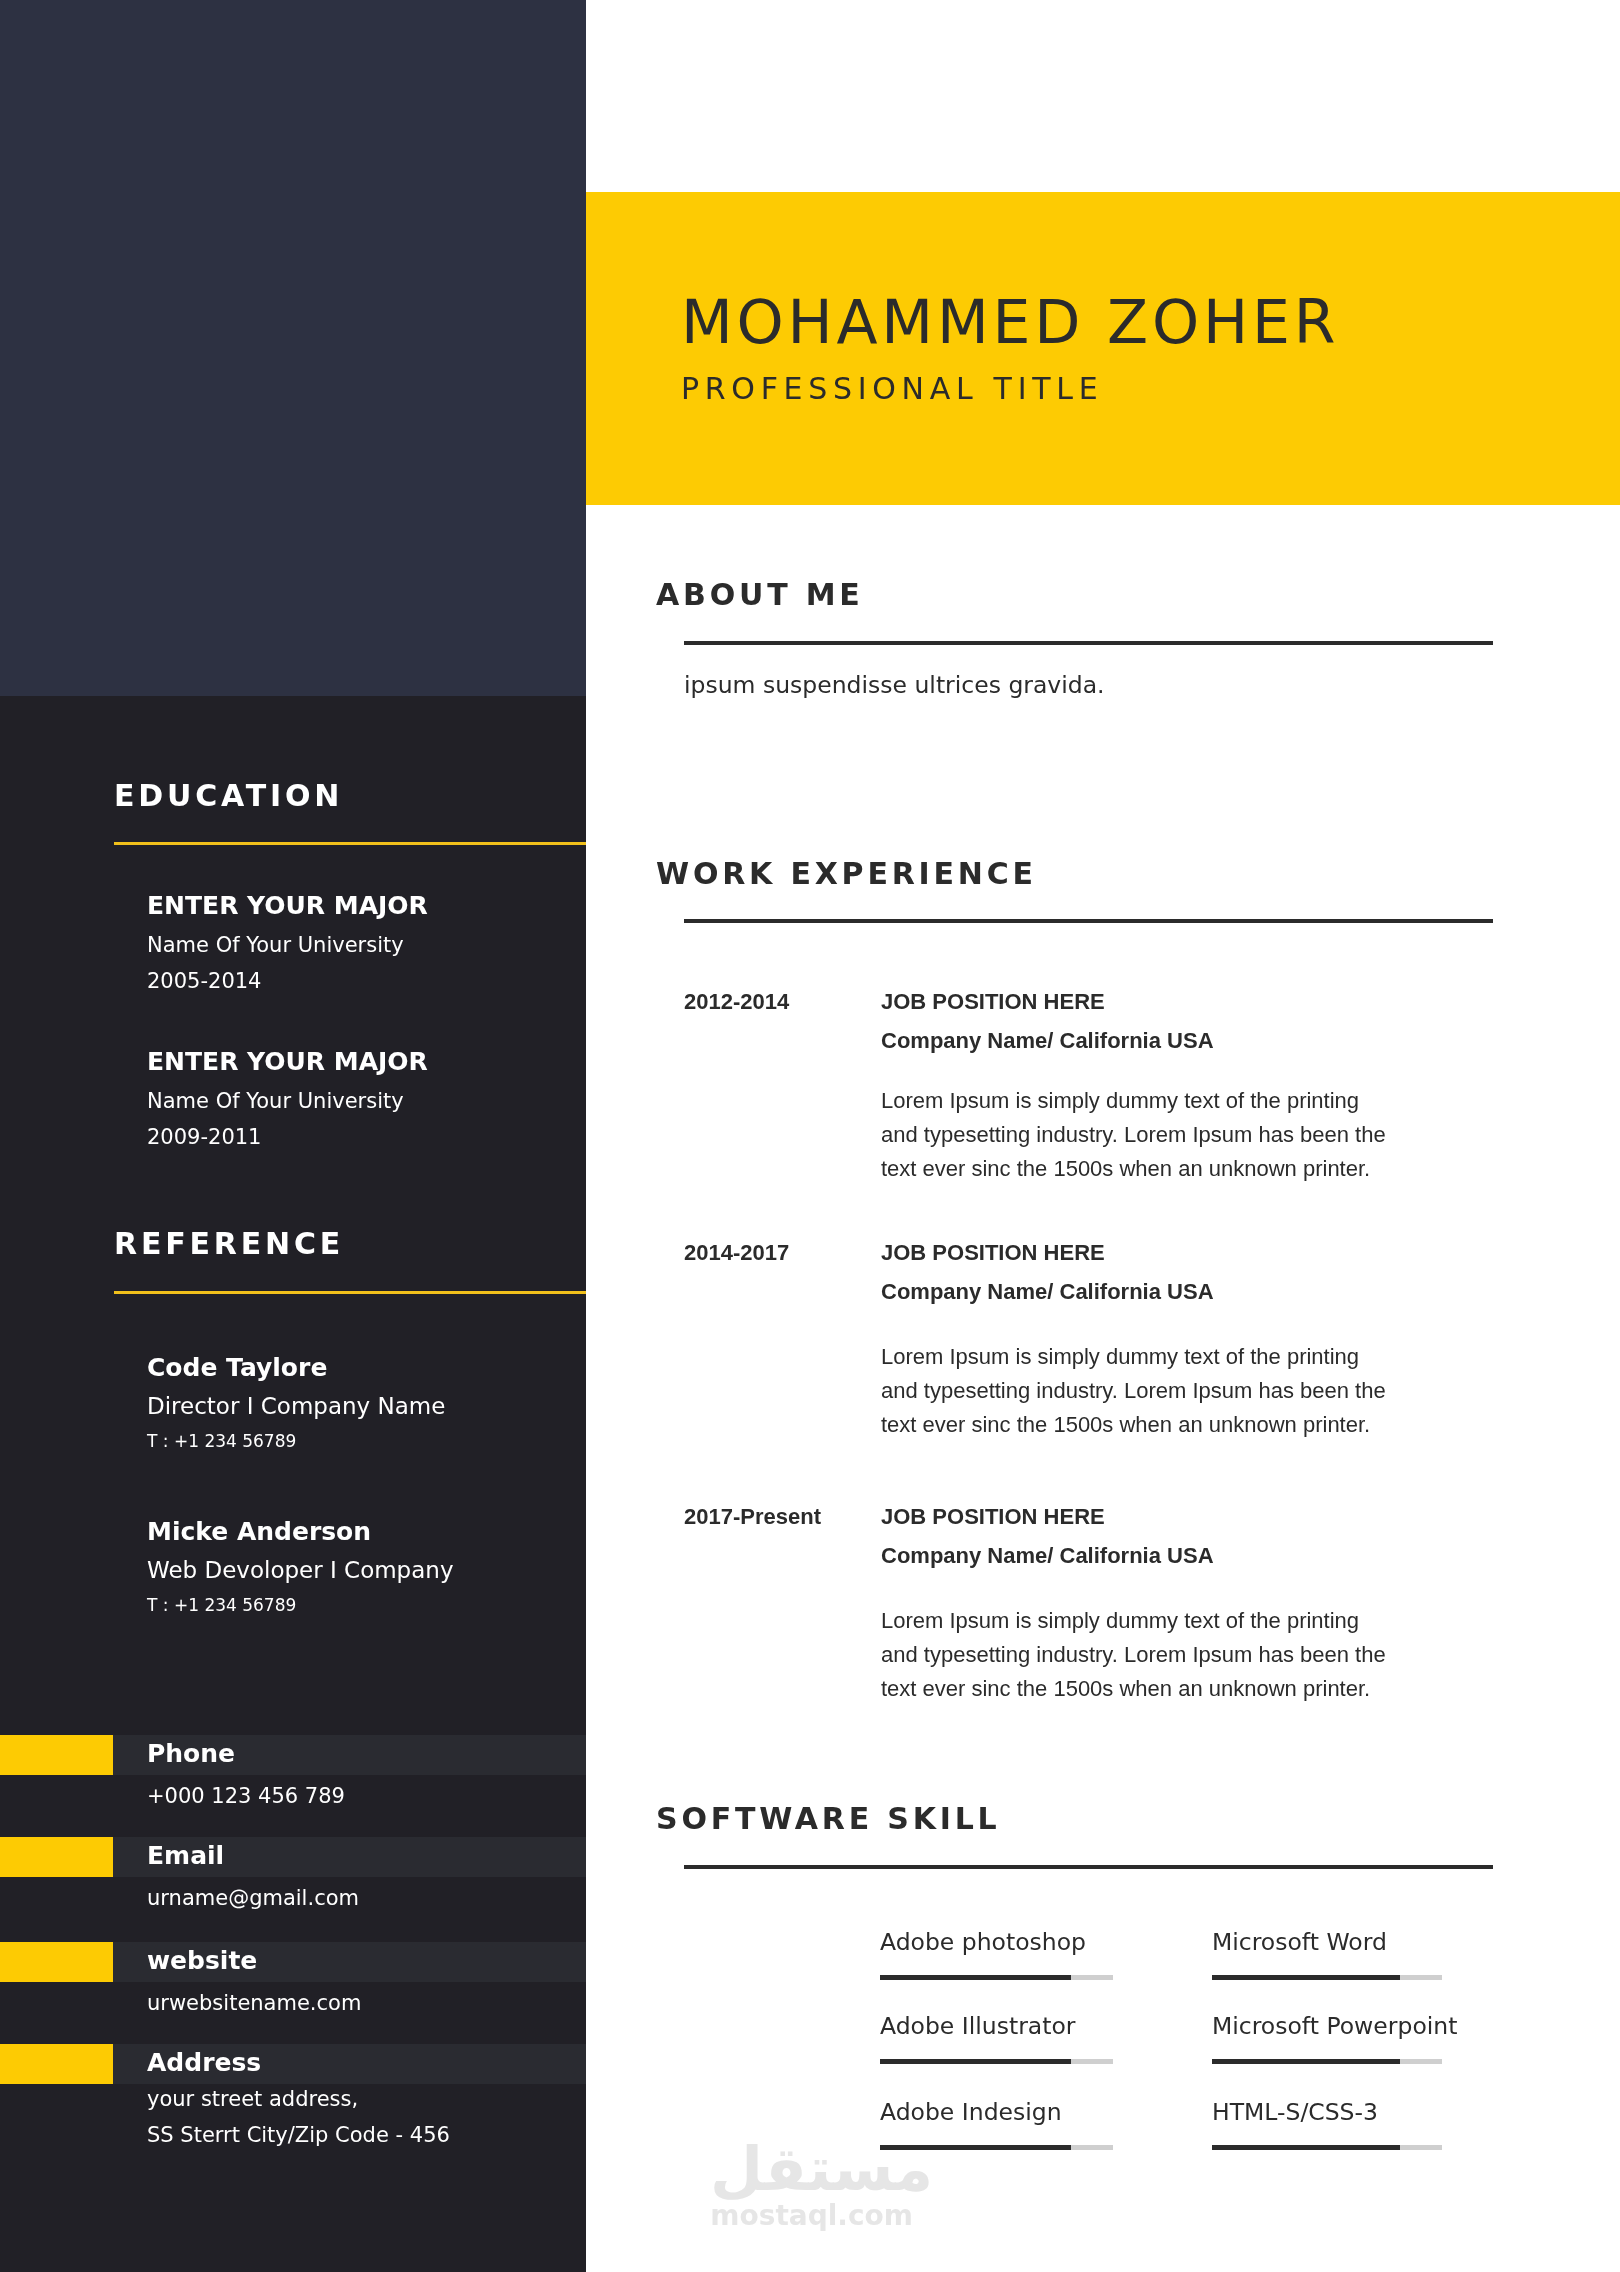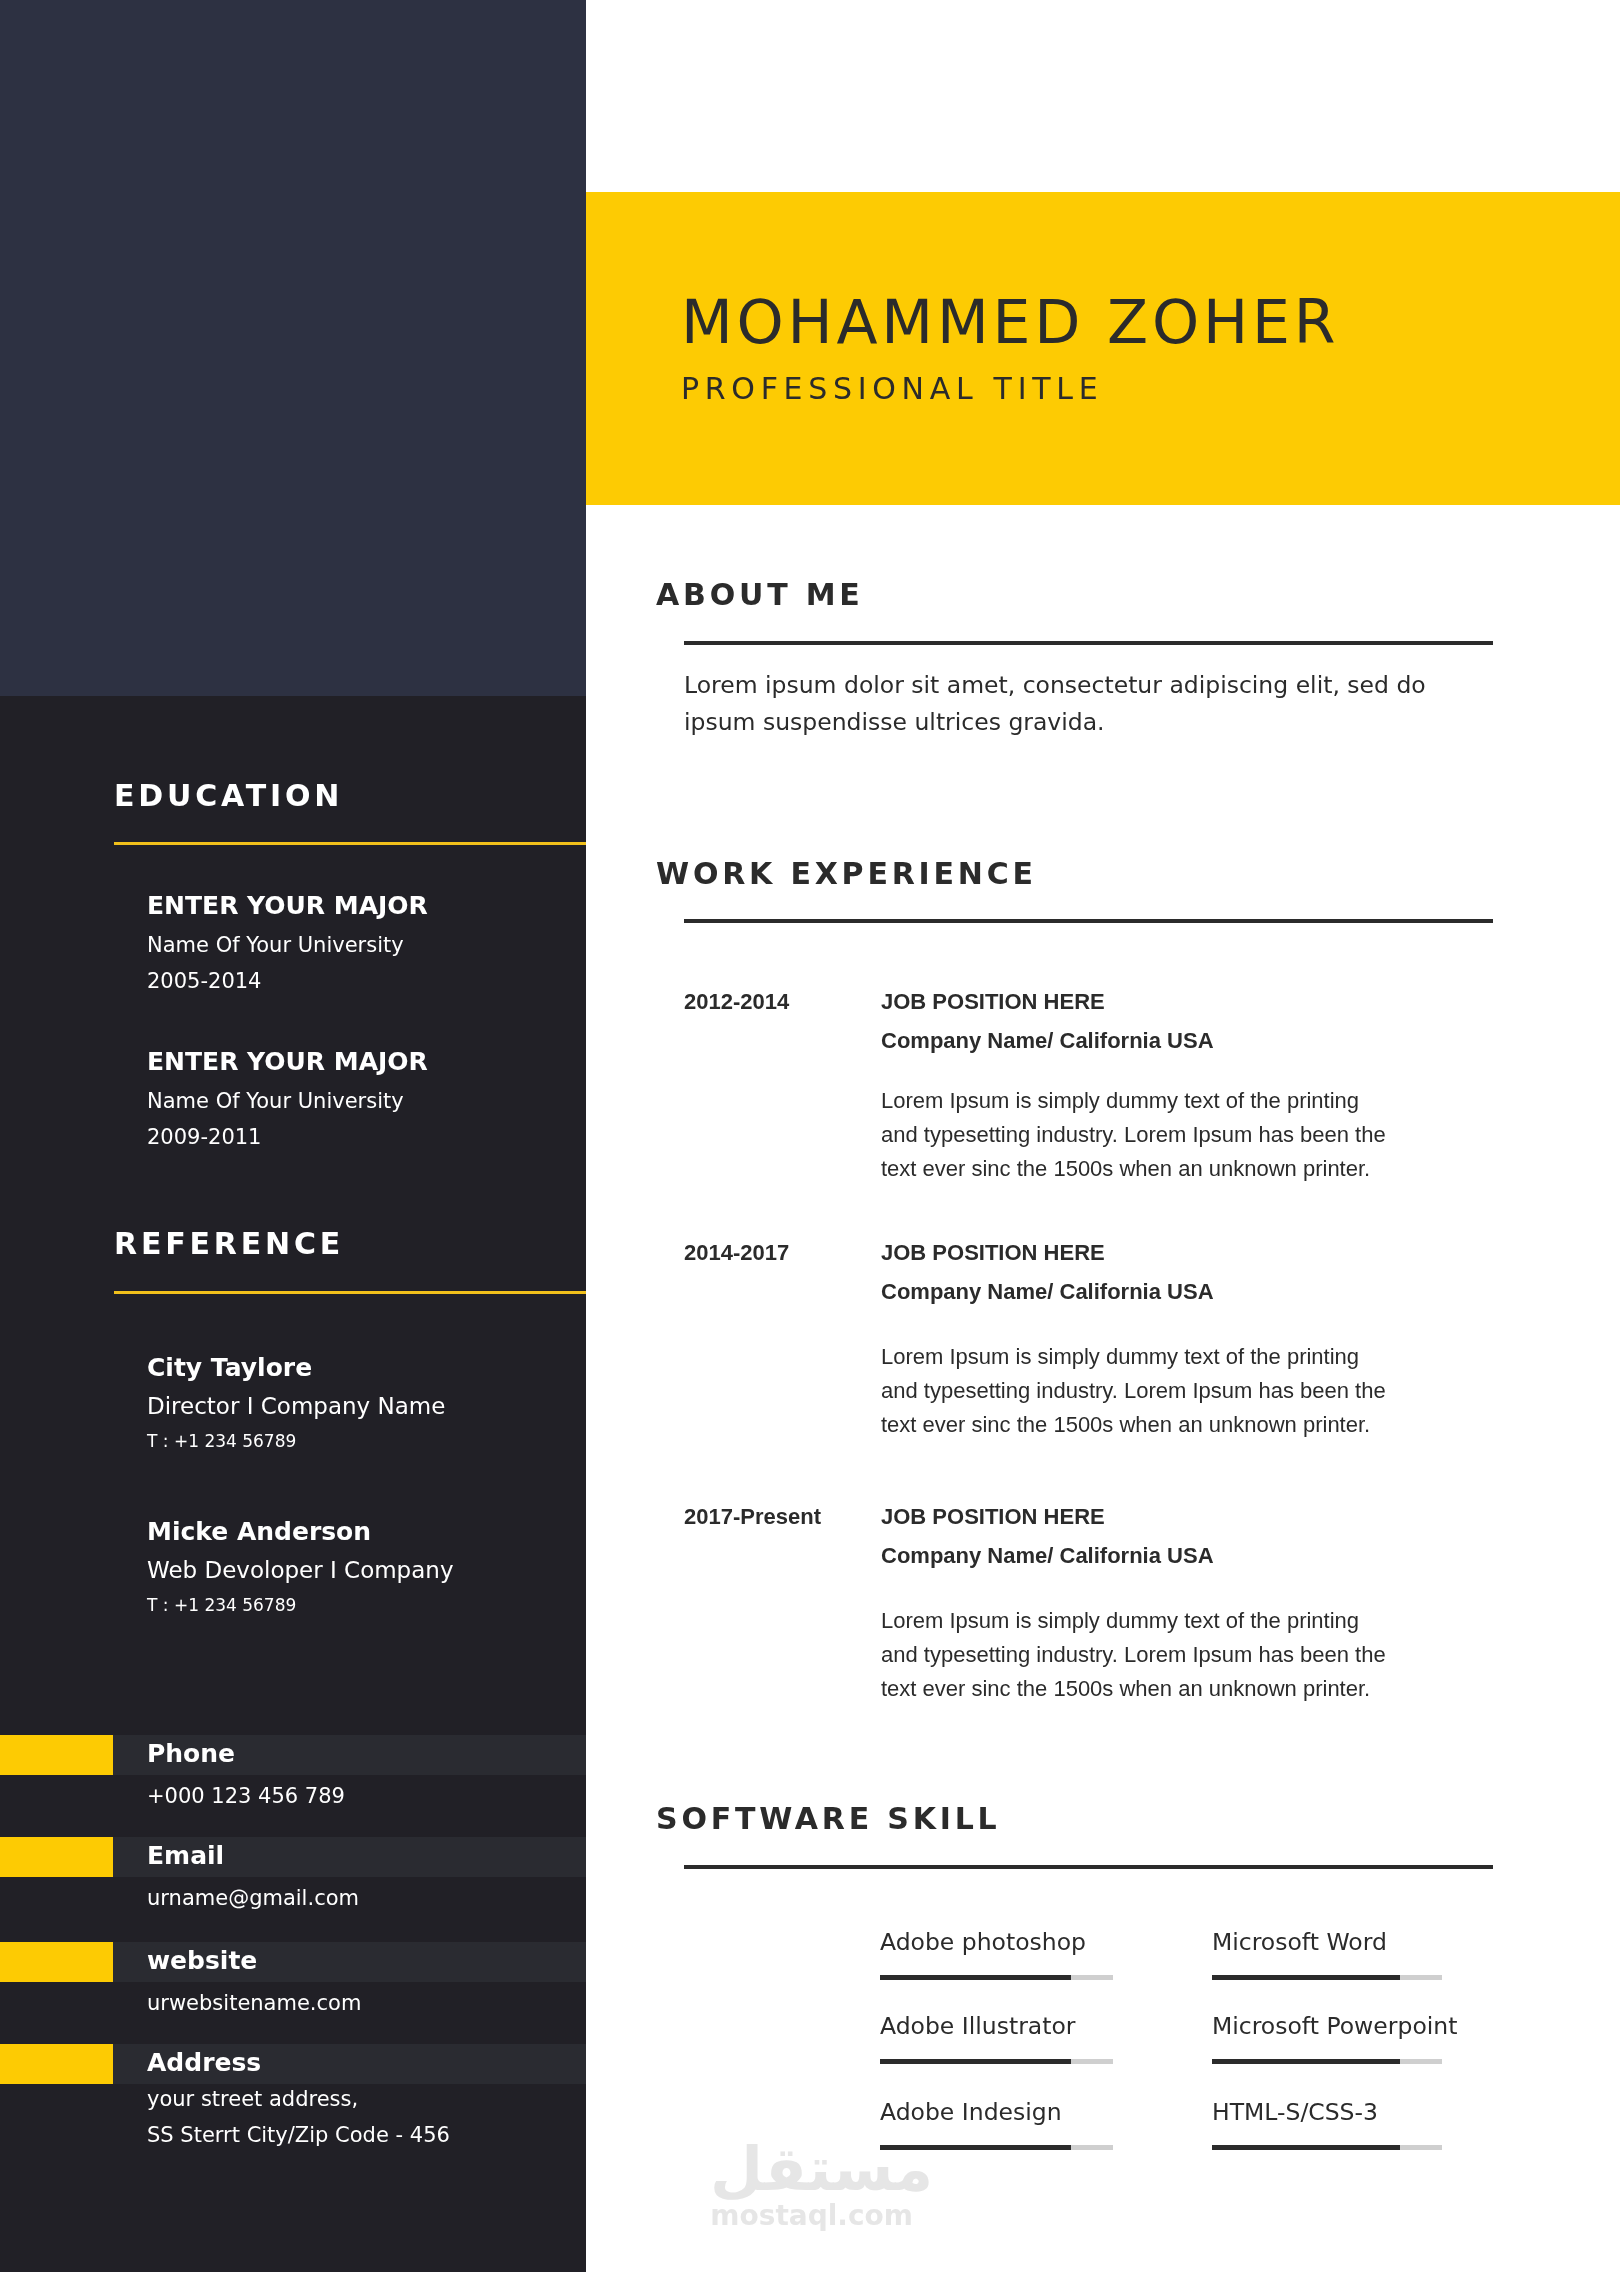--- a/index.html
+++ b/index.html
@@ -120,7 +120,6 @@
 <div class="section-head" style="top:577px;">ABOUT ME</div>
 <div class="rule" style="top:641px;"></div>
 <div class="about-text">
-  <div>Lorem ipsum dolor sit amet, consectetur adipiscing elit, sed do</div>
   <div>ipsum suspendisse ultrices gravida.</div>
 </div>
 

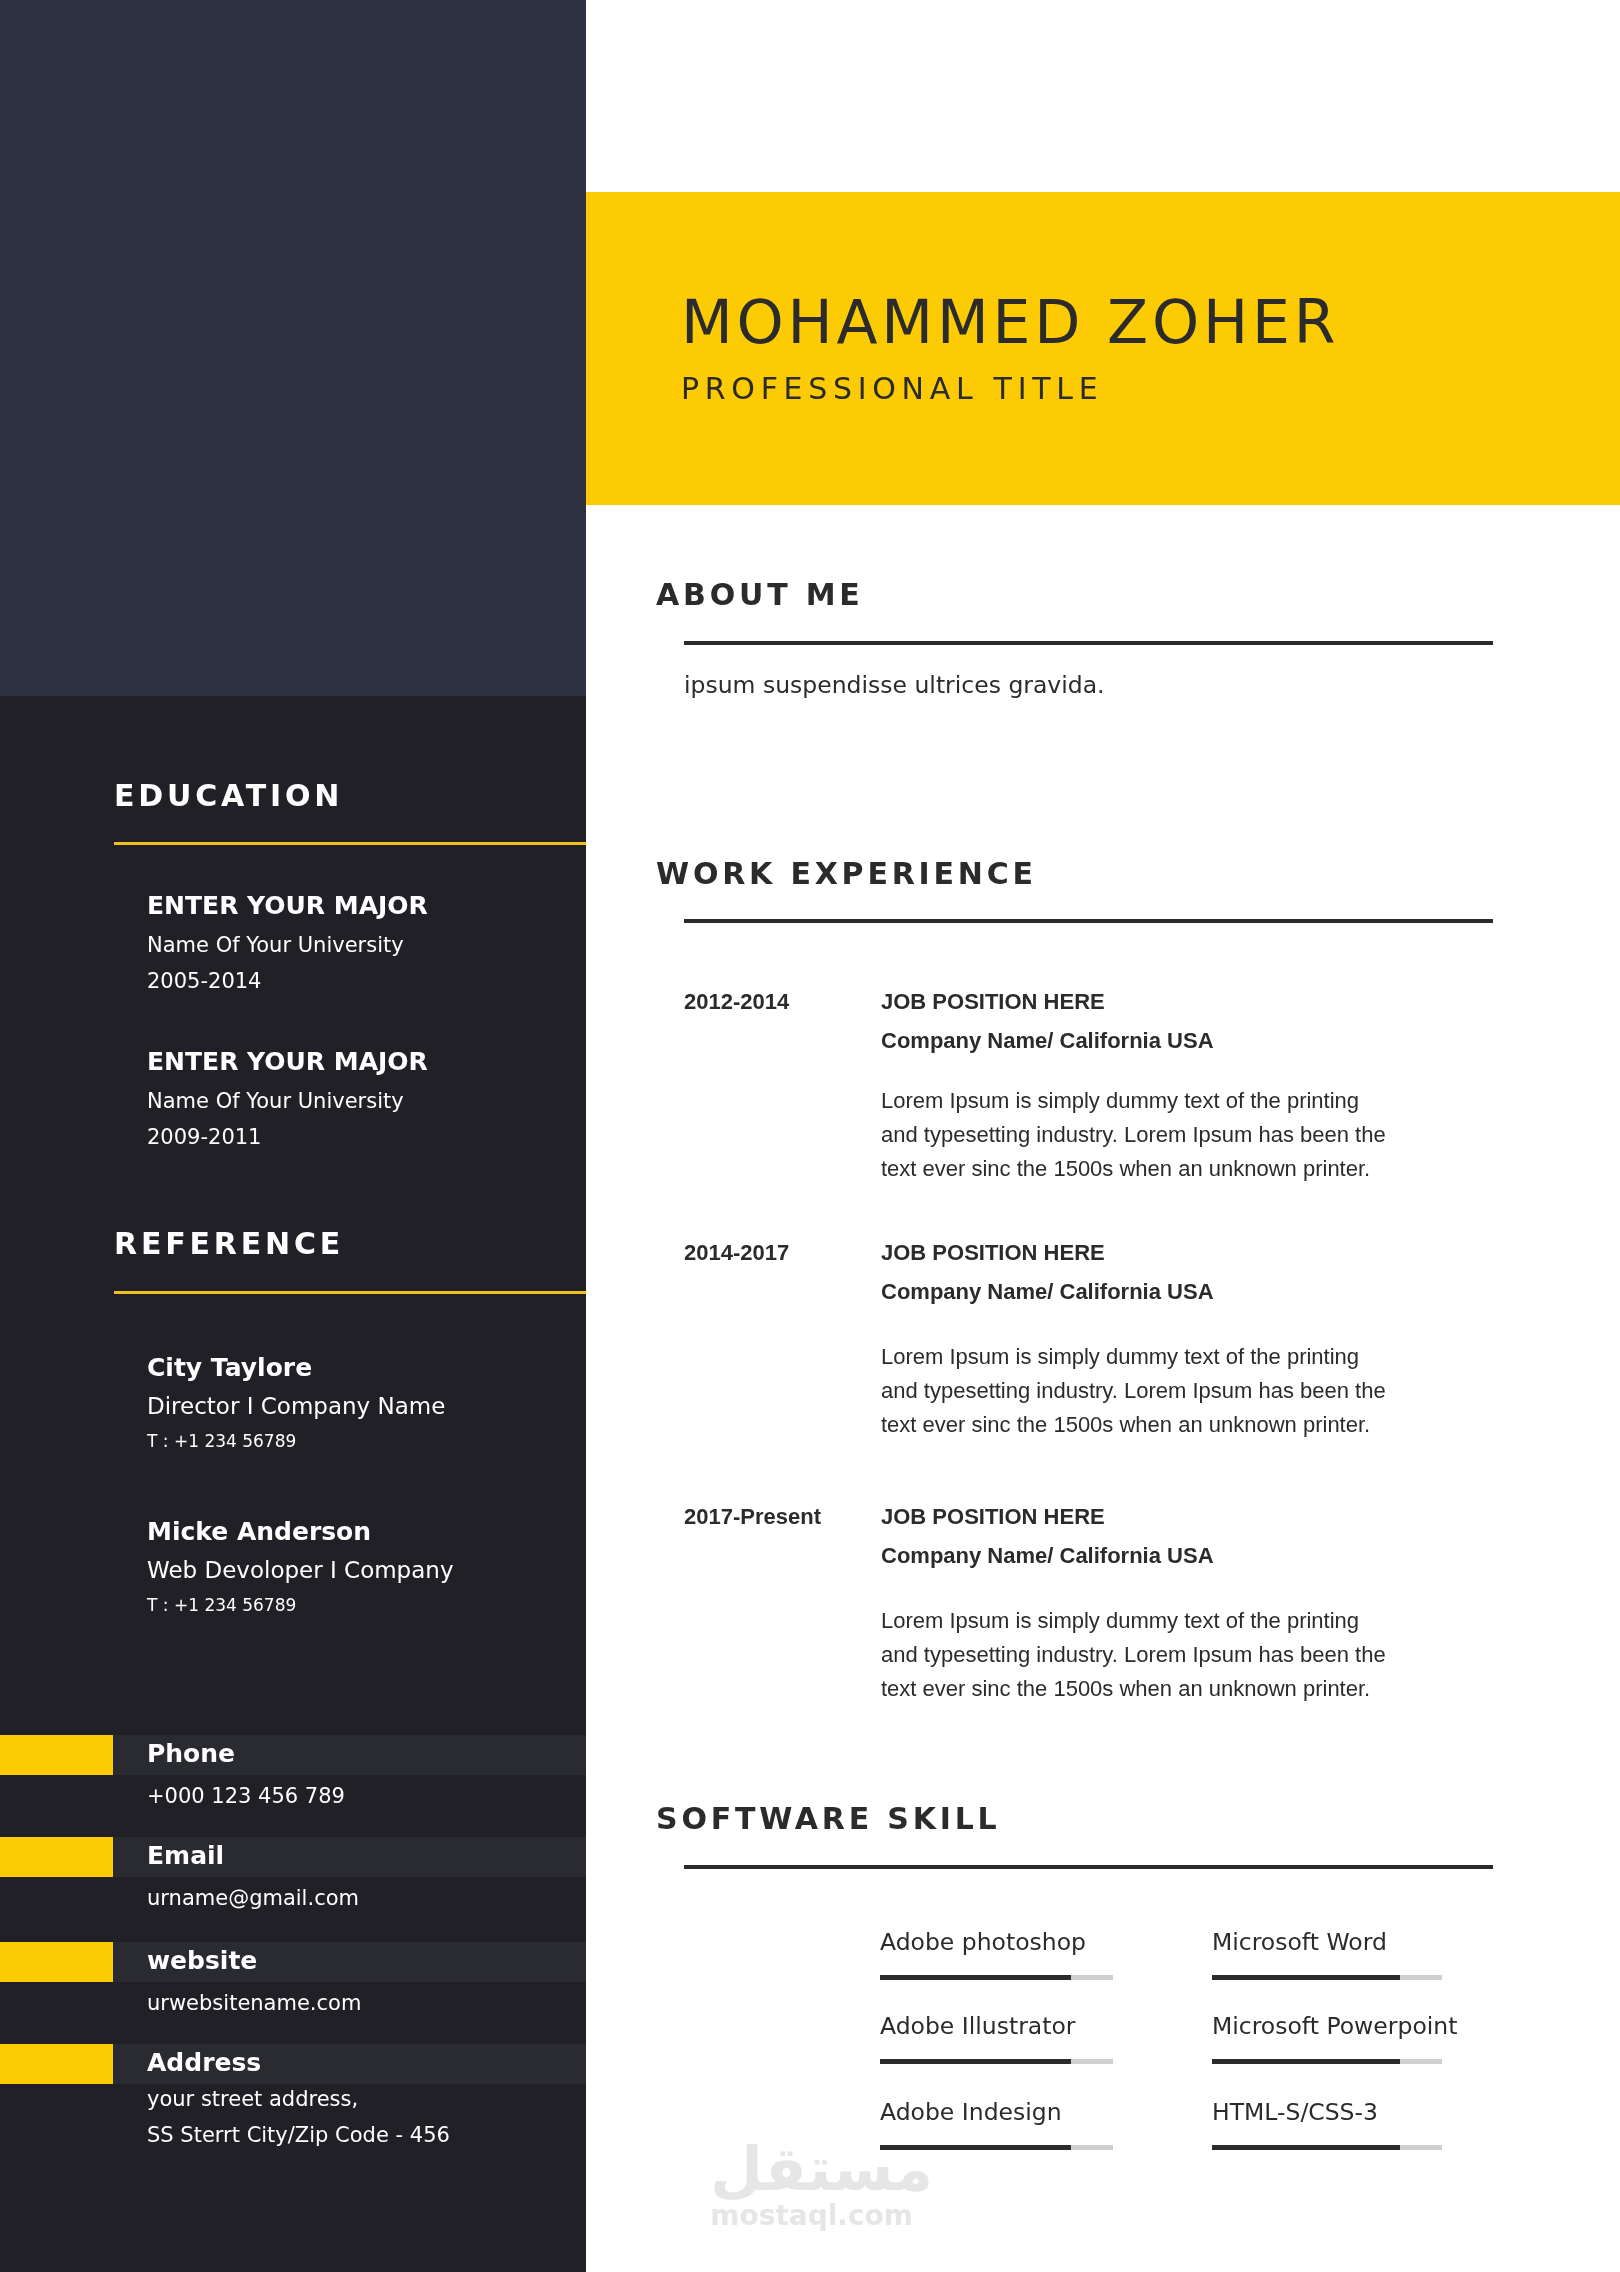--- a/index.html
+++ b/index.html
@@ -76,7 +76,7 @@
 <div class="side-rule" style="top:1291px;"></div>
 
 <div class="ref" style="top:1353px;">
-  <div class="ref-name">City Taylore</div>
+  <div class="ref-name">Code Taylore</div>
   <div class="ref-role">Director I Company Name</div>
   <div class="ref-phone">T : +1 234 56789</div>
 </div>

